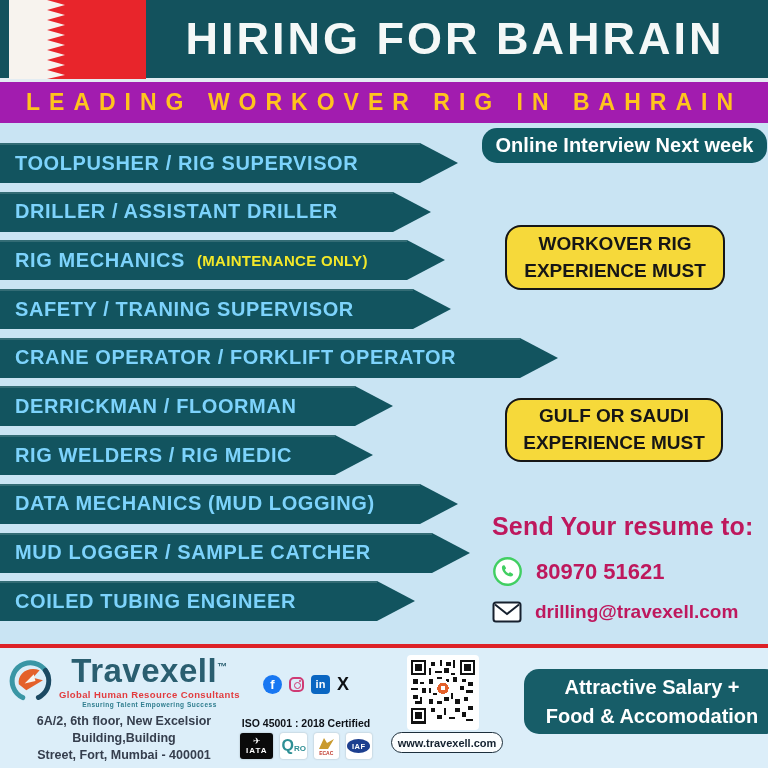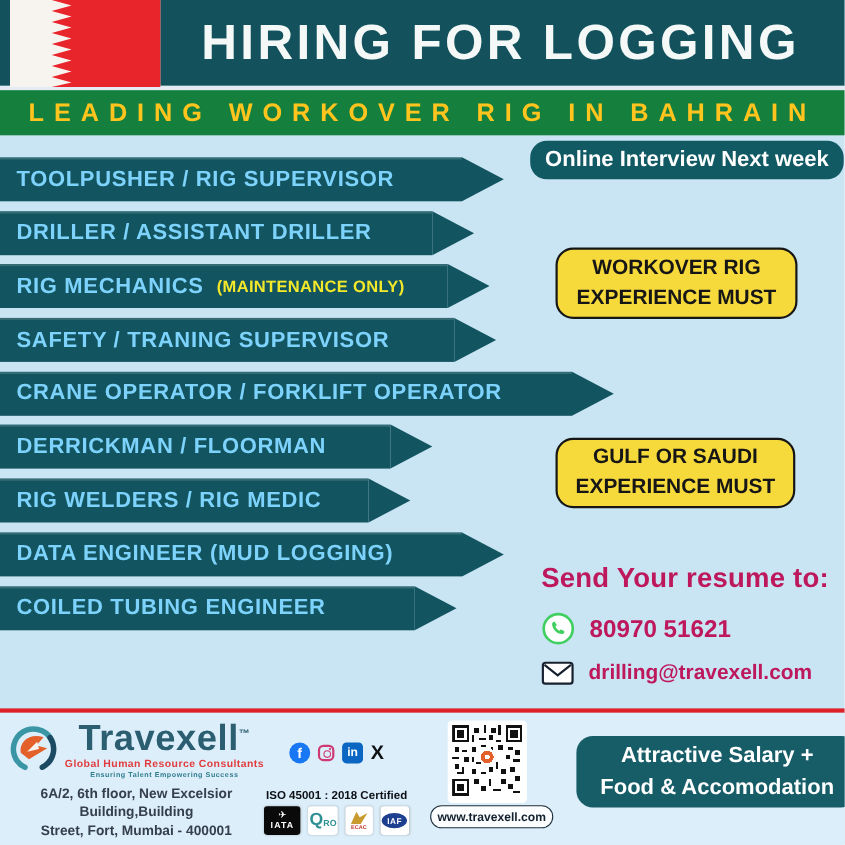--- a/index.html
+++ b/index.html
@@ -97,7 +97,7 @@
       <rect x="0" y="0" width="137" height="79" fill="#f7f3ee"></rect>
       <path fill="#e8252b" d="M38 0 L56 5 L38 10 L56 15 L38 20 L56 25 L38 30 L56 35 L38 40 L56 45 L38 50 L56 55 L38 60 L56 65 L38 70 L56 75 L38 79 L137 79 L137 0 Z"></path>
     </svg>
-    <div class="main-title">HIRING FOR LOGGING</div>
+    <div class="main-title">HIRING FOR BAHRAIN</div>
   </div>
   <div class="gap-line"></div>
   <div class="sub-band">

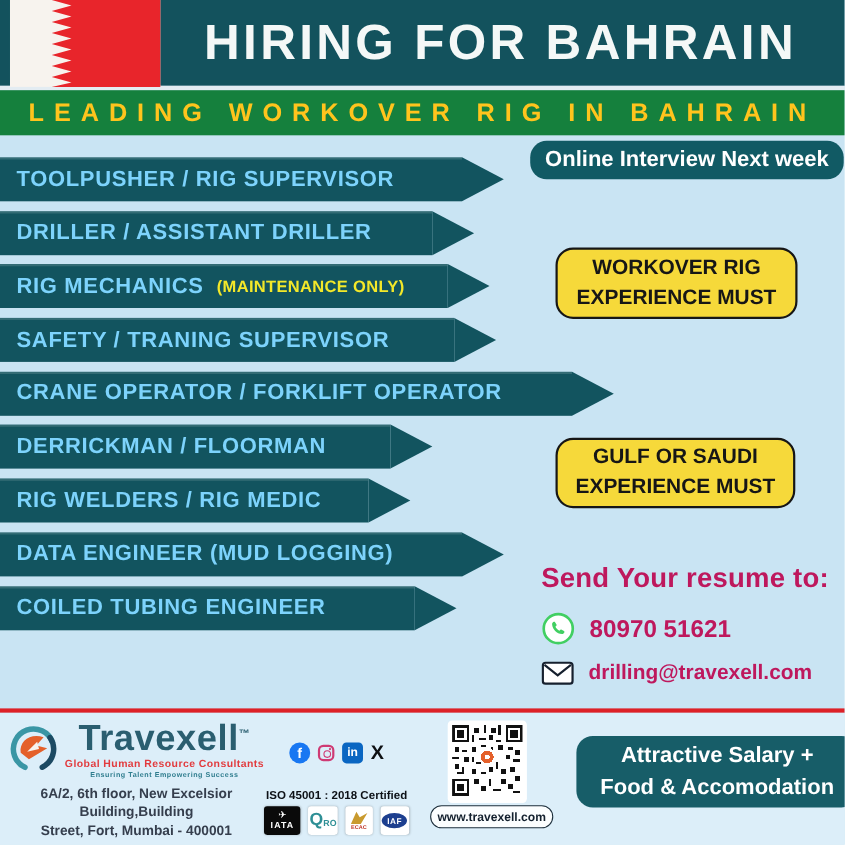--- a/index.html
+++ b/index.html
@@ -12,7 +12,7 @@
   .main-title{position:absolute;left:150px;top:0;width:610px;height:78px;display:flex;align-items:center;justify-content:center;
     color:#f4f8f7;font-size:45px;font-weight:800;letter-spacing:3px;white-space:nowrap;}
   .gap-line{position:absolute;left:0;top:78px;width:768px;height:4px;background:#e3ecf2;}
-  .sub-band{position:absolute;left:0;top:82px;width:768px;height:41px;background:#15803d;display:flex;align-items:center;justify-content:center;}
+  .sub-band{position:absolute;left:0;top:82px;width:768px;height:41px;background:#a21caf;display:flex;align-items:center;justify-content:center;}
   .sub-band span{color:#ffc41d;font-size:23px;font-weight:800;letter-spacing:9px;white-space:nowrap;}
 
   

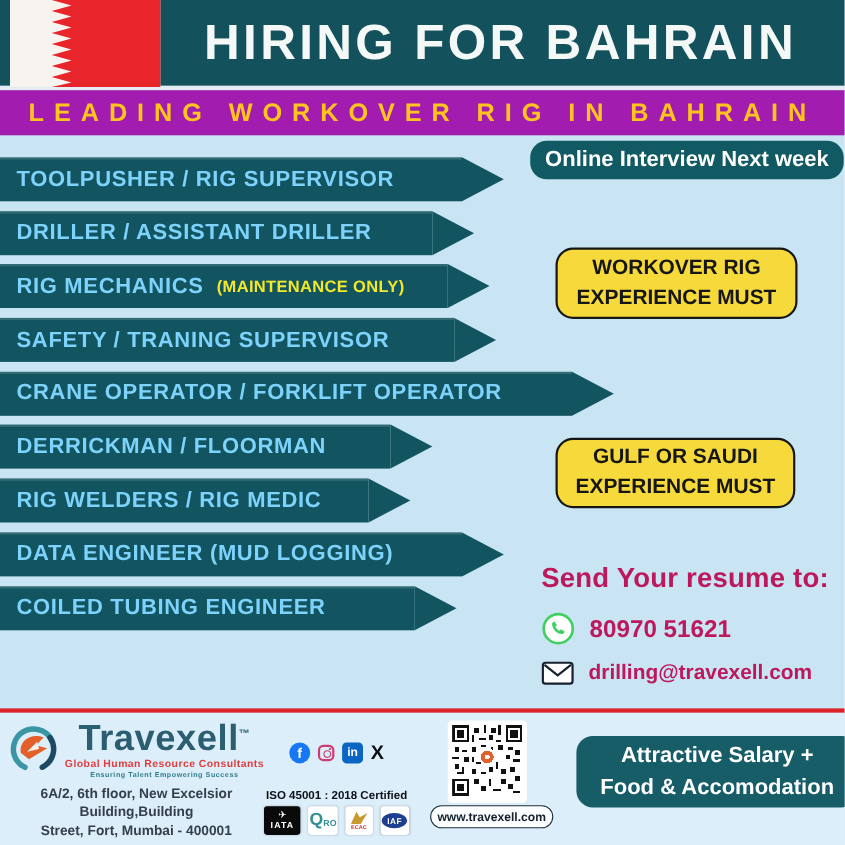--- a/index.html
+++ b/index.html
@@ -152,7 +152,7 @@
     </div>
     <div class="job">
       <div class="bar" style="width:420px">
-          <span class="lbl">DATA ENGINEER (MUD LOGGING)</span>
+          <span class="lbl">DATA MECHANICS (MUD LOGGING)</span>
         </div>
         <div class="tip"></div>
     </div>

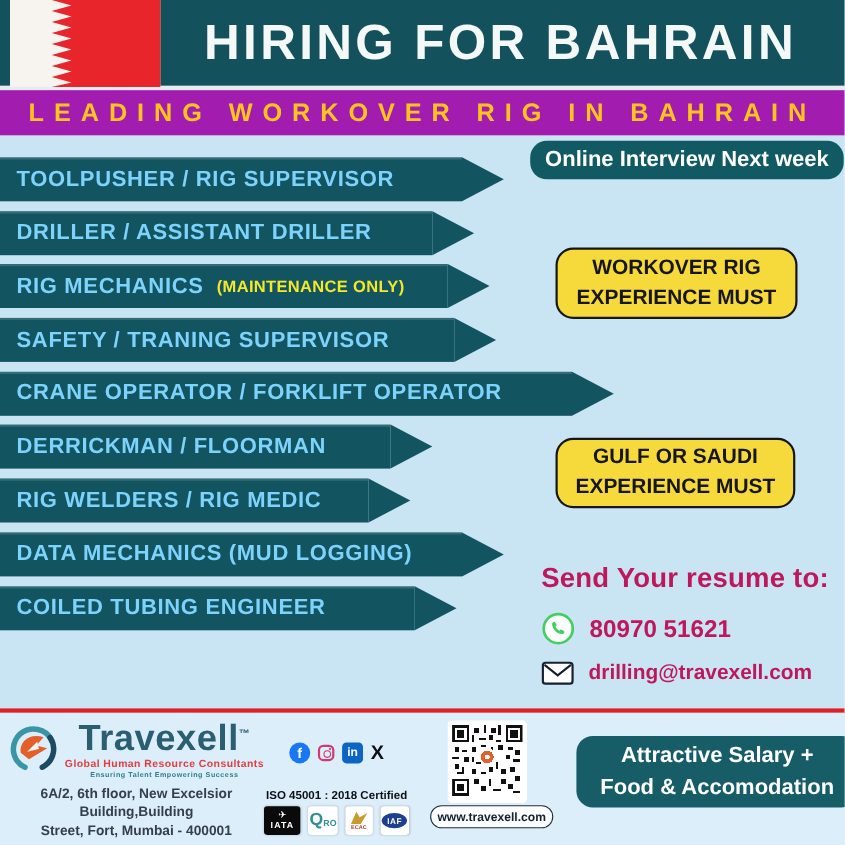--- a/index.html
+++ b/index.html
@@ -153,6 +153,12 @@
     <div class="job">
       <div class="bar" style="width:420px">
           <span class="lbl">DATA MECHANICS (MUD LOGGING)</span>
+        </div>
+        <div class="tip"></div>
+    </div>
+    <div class="job">
+      <div class="bar" style="width:432px">
+          <span class="lbl">MUD LOGGER / SAMPLE CATCHER</span>
         </div>
         <div class="tip"></div>
     </div>

